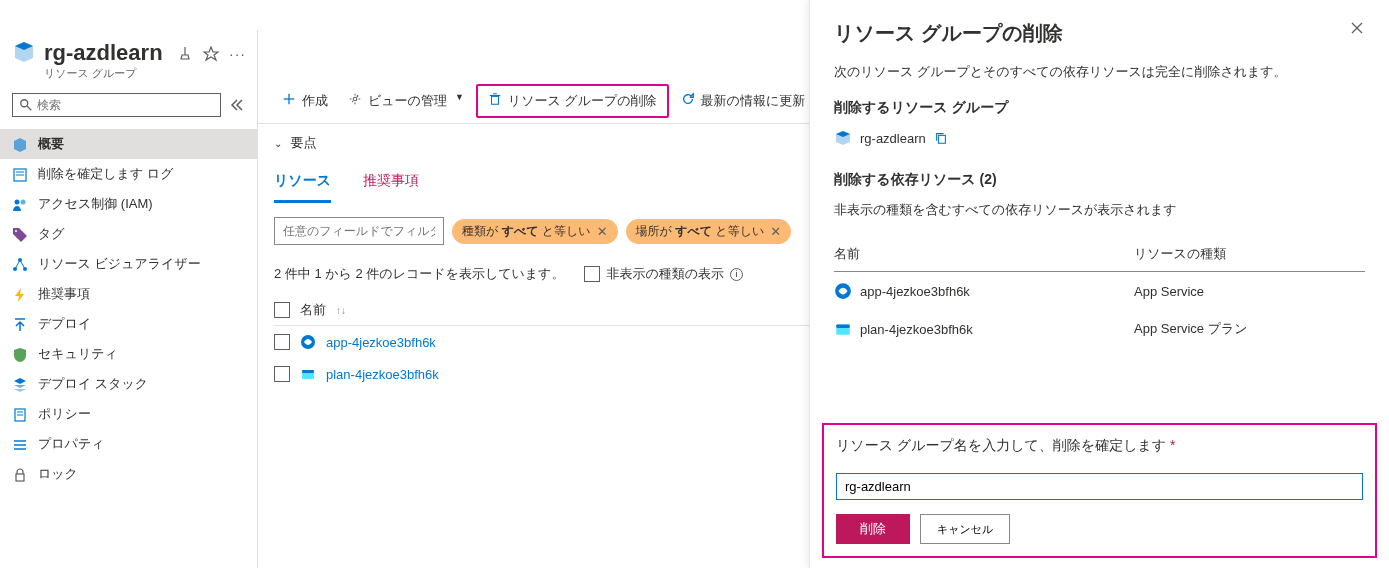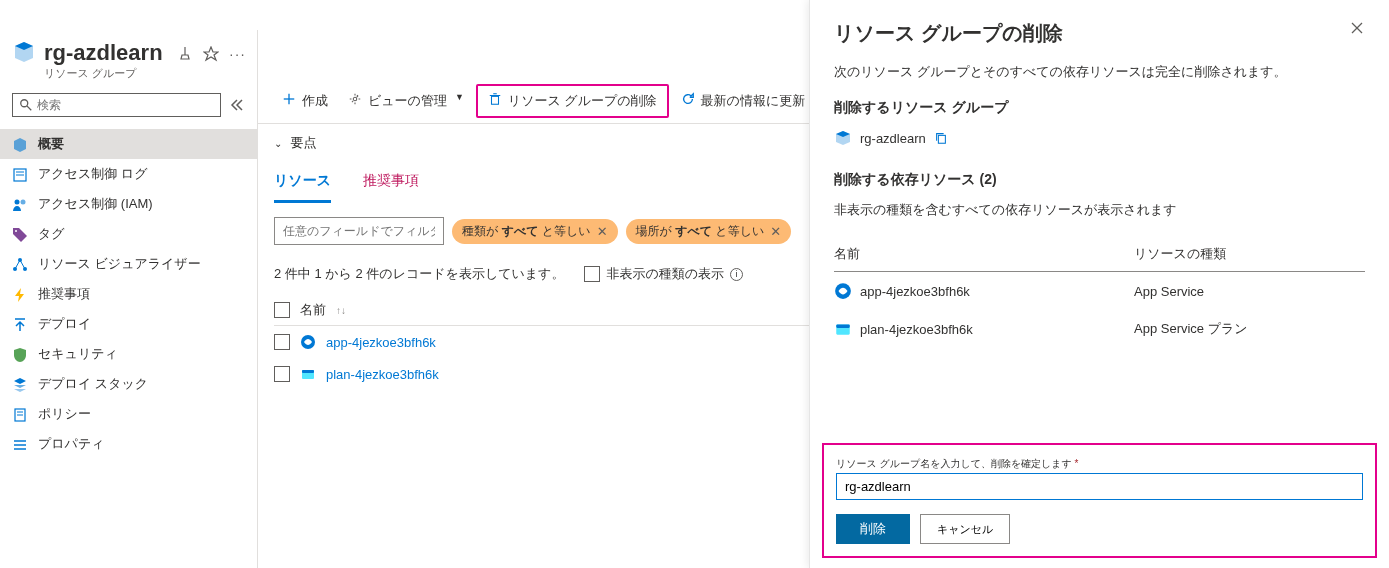--- a/index.html
+++ b/index.html
@@ -135,7 +135,7 @@
           <line x1="4" y1="5" x2="12" y2="5" stroke="#0078d4"></line>
           <line x1="4" y1="8" x2="12" y2="8" stroke="#0078d4"></line>
         </svg>
-      <span>アクセス制御 ログ</span>
+      <span>削除を確定します ログ</span>
     </div>
     <div class="nav-item">
       <svg class="nav-icon" viewBox="0 0 16 16">

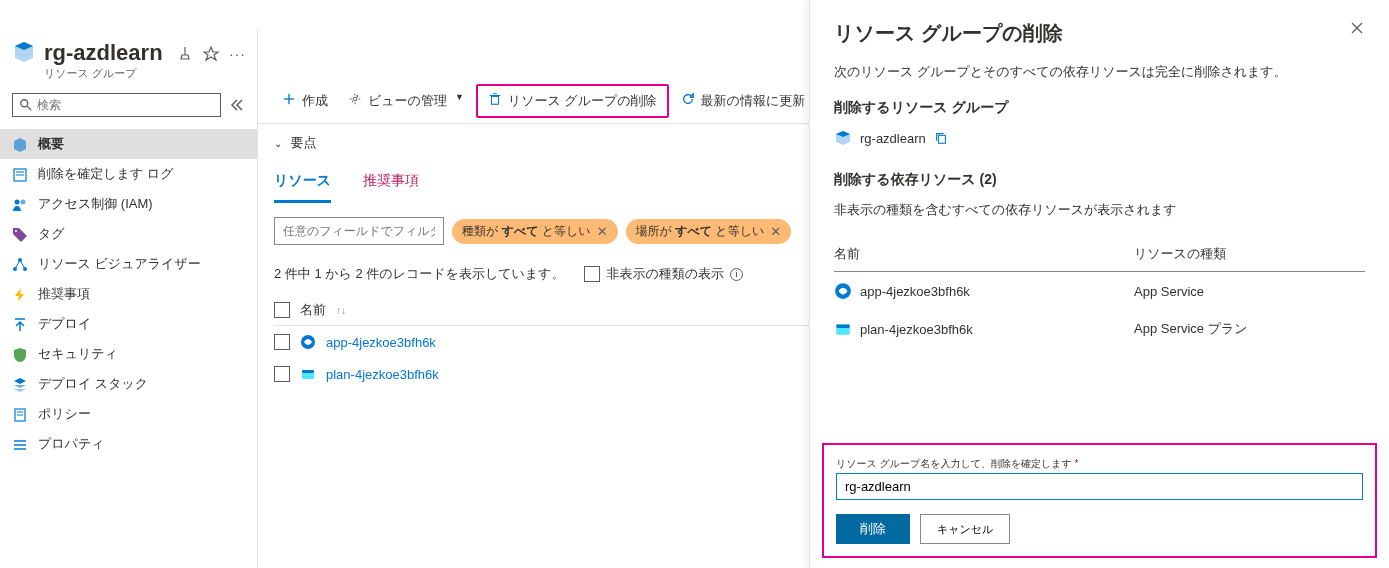--- a/index.html
+++ b/index.html
@@ -78,7 +78,7 @@
     .dep-icon { width: 18px; height: 18px; }
     
     .panel-footer { position: absolute; bottom: 10px; left: 12px; right: 12px; border: 2px solid #e3008c; padding: 12px; }
-    .confirm-label { font-size: 10px; margin-bottom: 2px; }
+    .confirm-label { font-size: 14px; margin-bottom: 18px; }
     .req { color: #a4262c; }
     .confirm-input { width: 100%; border: 1px solid #0078d4; padding: 5px 8px; font-size: 13px; margin-bottom: 14px; outline: none; }
     .btn-row { display: flex; gap: 10px; }

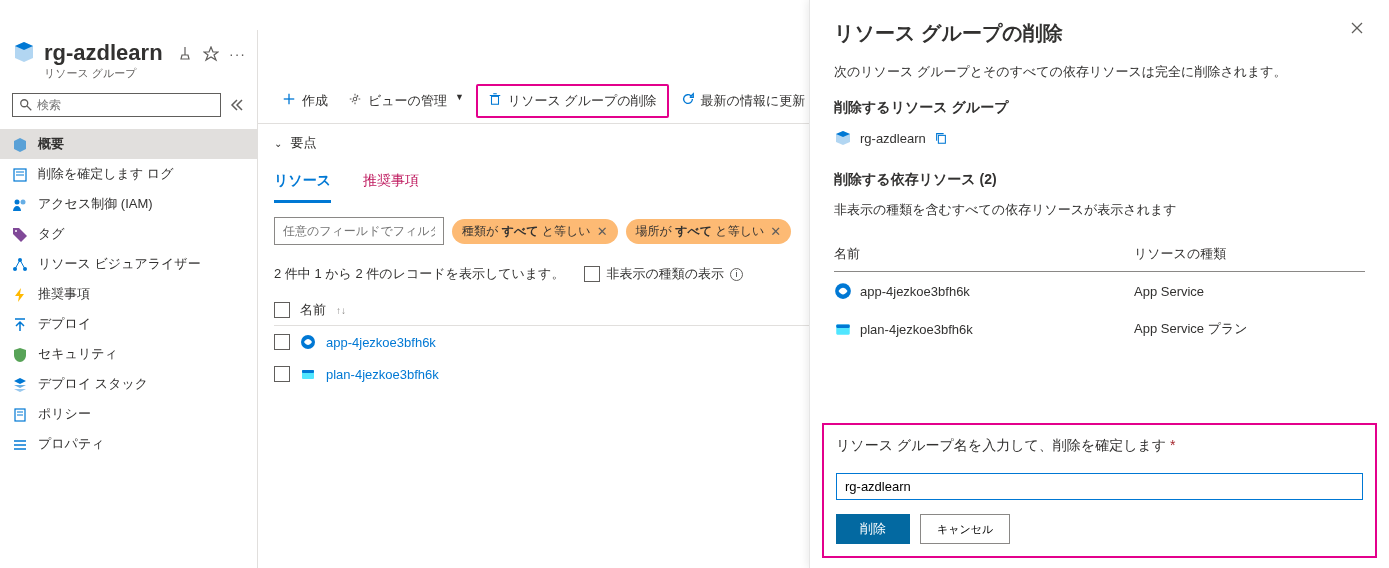--- a/index.html
+++ b/index.html
@@ -206,6 +206,13 @@
         </svg>
       <span>プロパティ</span>
     </div>
+    <div class="nav-item">
+      <svg class="nav-icon" viewBox="0 0 16 16">
+          <rect x="4" y="7" width="8" height="7" fill="none" stroke="#605e5c" stroke-width="1.2"></rect>
+          <path fill="none" stroke="#605e5c" stroke-width="1.2" d="M5 7V5a3 3 0 016 0v2"></path>
+        </svg>
+      <span>ロック</span>
+    </div>
   </div>
 </div>
 

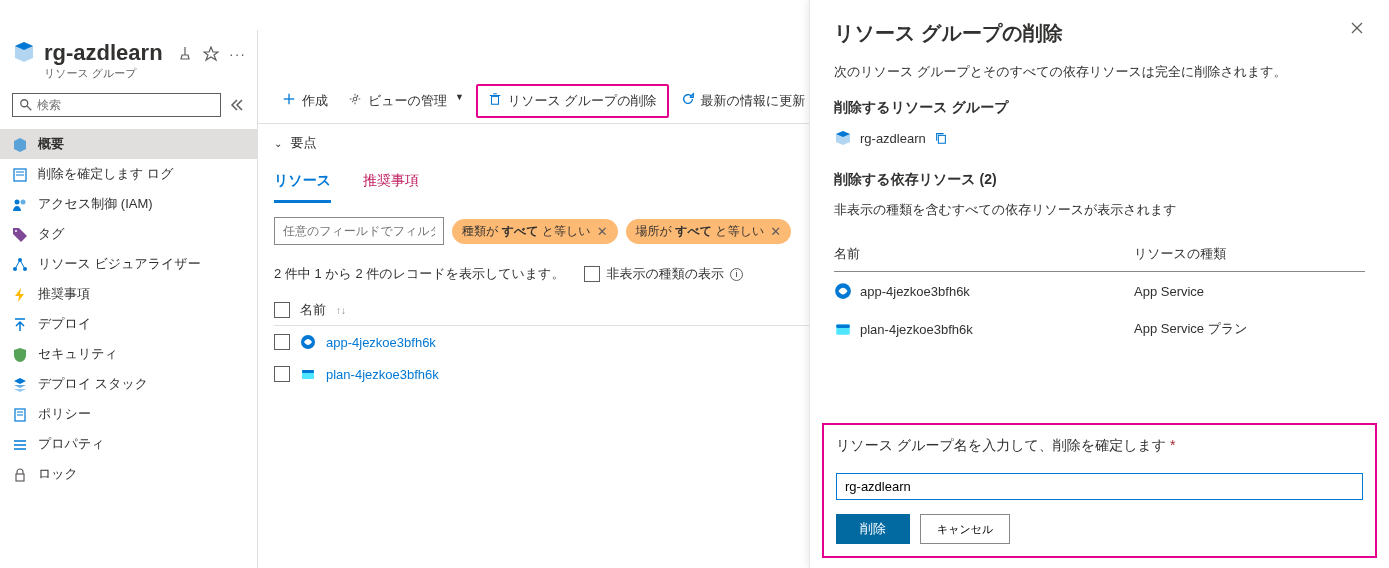--- a/index.html
+++ b/index.html
@@ -82,7 +82,7 @@
     .req { color: #a4262c; }
     .confirm-input { width: 100%; border: 1px solid #0078d4; padding: 5px 8px; font-size: 13px; margin-bottom: 14px; outline: none; }
     .btn-row { display: flex; gap: 10px; }
-    .btn-delete { background: #0369a1; color: #fff; border: none; padding: 6px 24px; font-size: 13px; cursor: pointer; }
+    .btn-delete { background: #be185d; color: #fff; border: none; padding: 6px 24px; font-size: 13px; cursor: pointer; }
     .btn-cancel { background: #fff; border: 1px solid #8a8886; padding: 6px 16px; font-size: 11px; cursor: pointer; }
   </style>
 </head>

